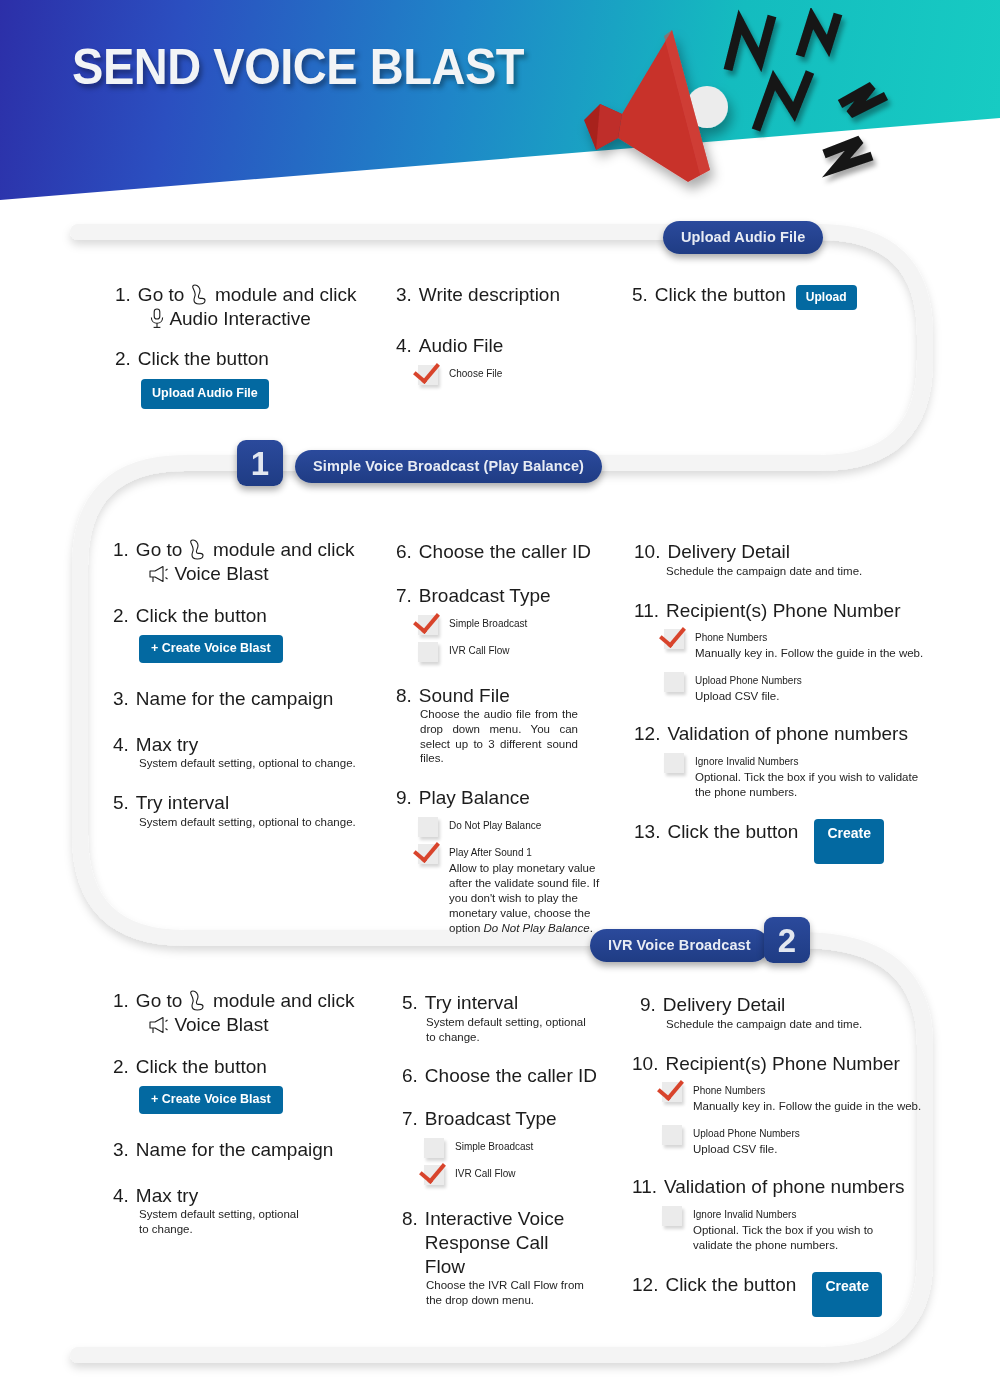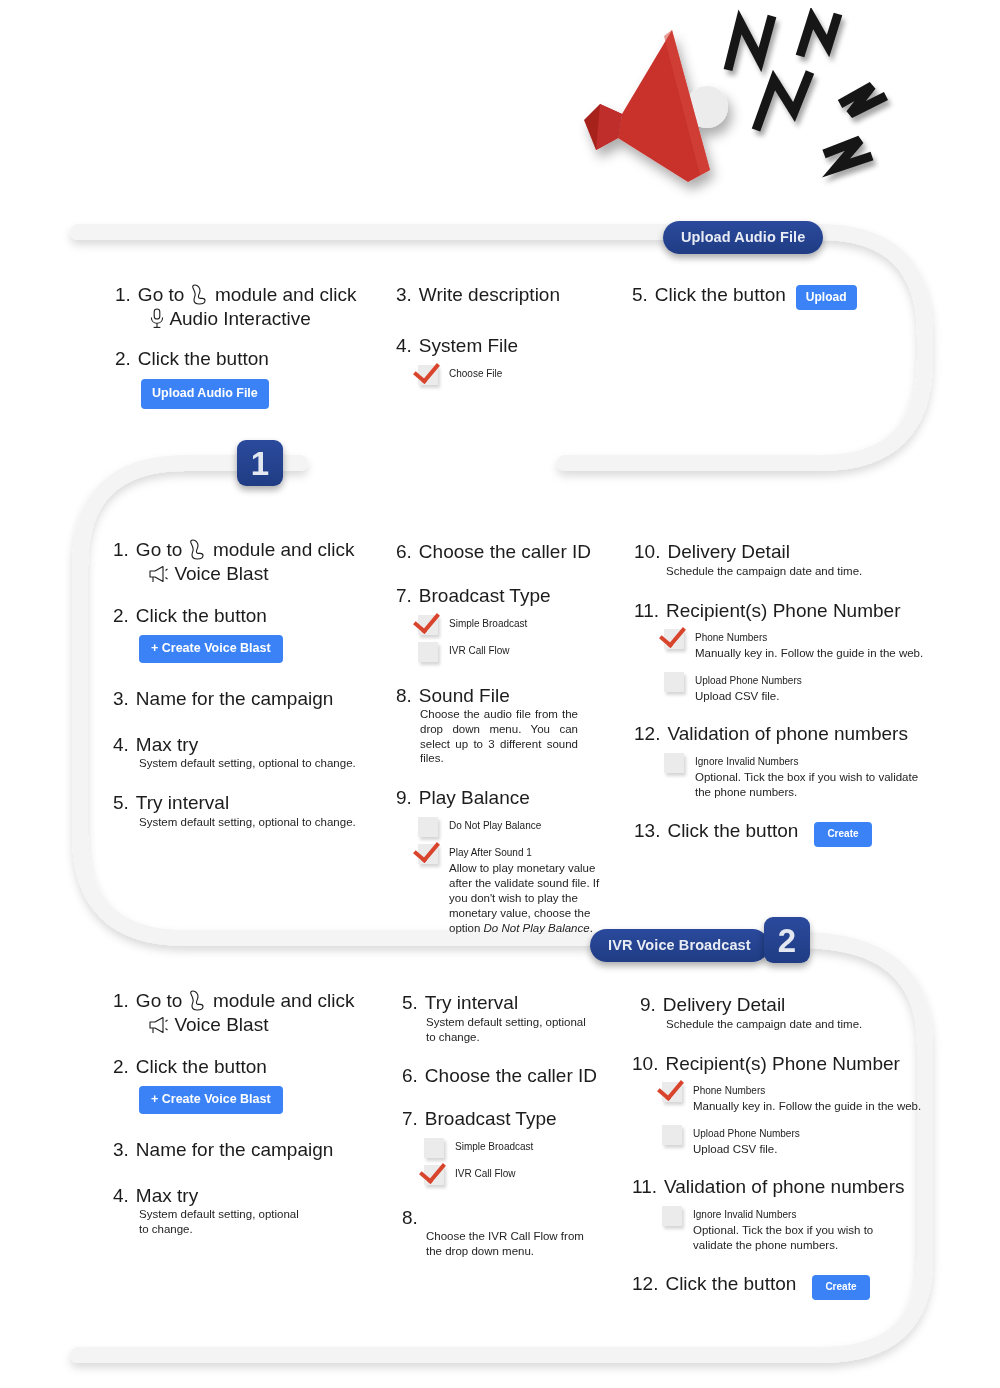--- a/index.html
+++ b/index.html
@@ -121,6 +121,9 @@
 
 <div class="page">
 
+  <div class="header">
+    <div class="header-title">SEND VOICE BLAST</div>
+  </div>
 
   <svg class="megaphone" viewBox="0 0 200 190">
     <defs>

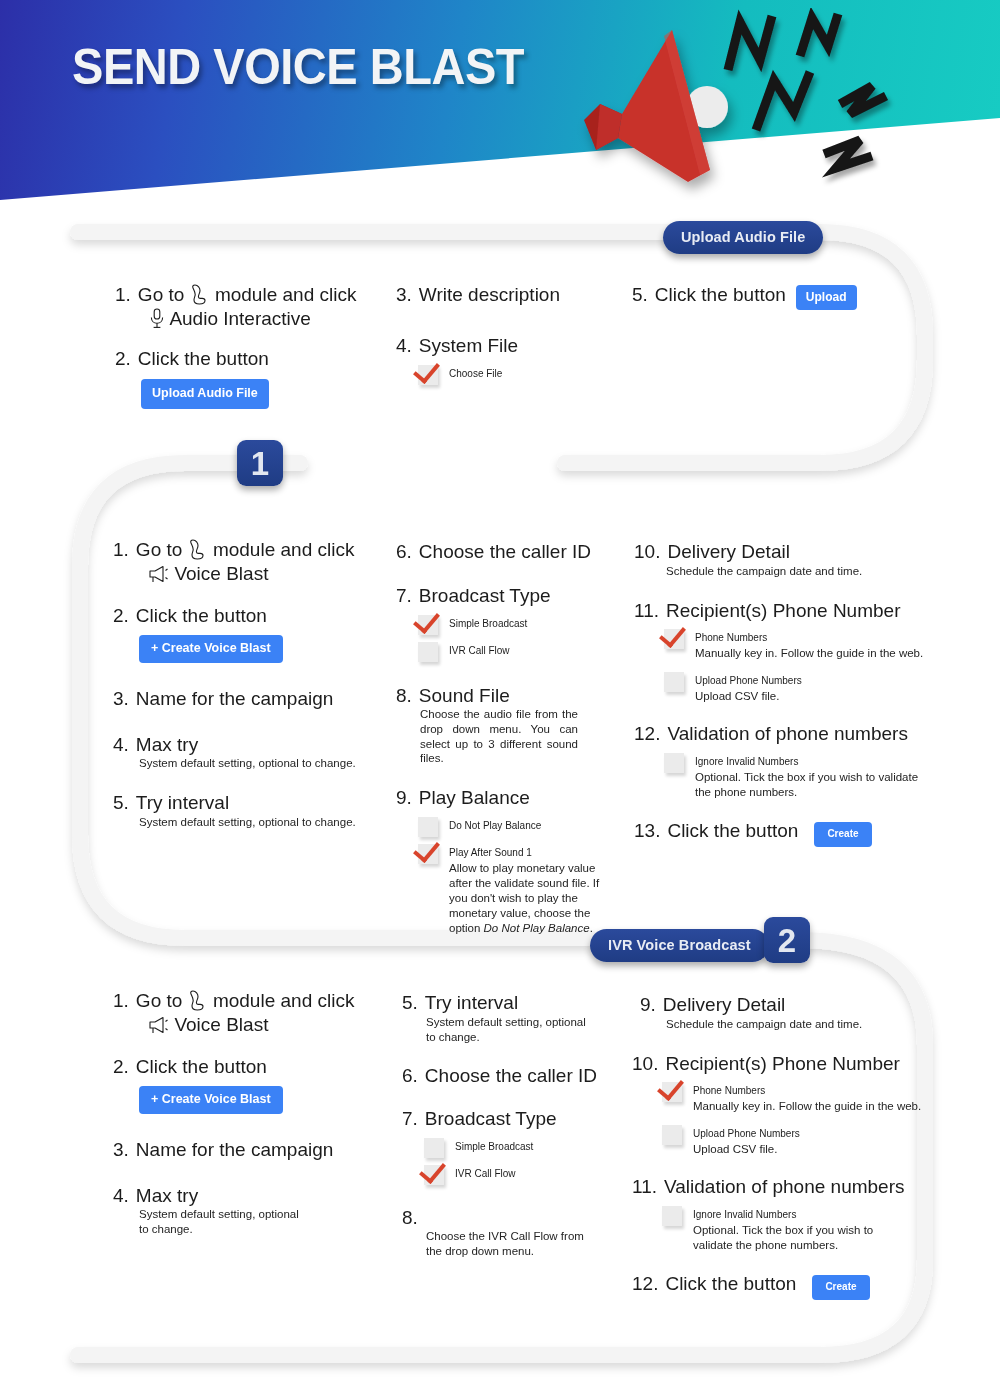--- a/index.html
+++ b/index.html
@@ -101,7 +101,7 @@
   
   .btn-red {
     display: inline-block;
-    background: #3b82f6;
+    background: #0369a1;
     color: #ffffff;
     border-radius: 4px;
     font-weight: bold;

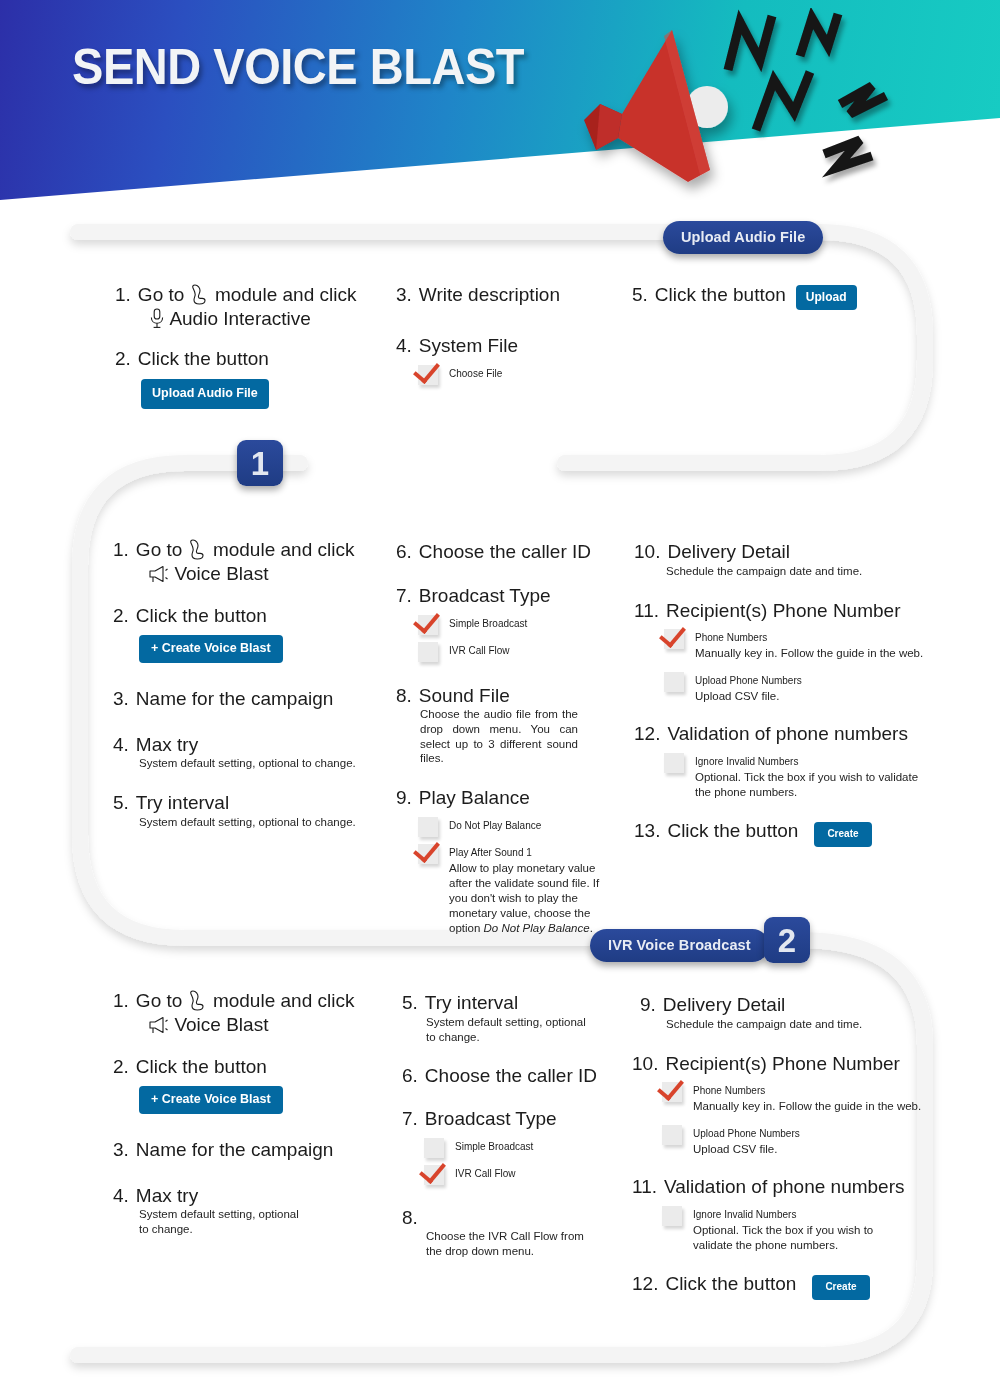--- a/index.html
+++ b/index.html
@@ -217,7 +217,7 @@
     <div class="step" style="margin-top:27px;">
       <div class="step-row">
         <span class="step-num">4.</span>
-        <span class="step-title">System File</span>
+        <span class="step-title">Audio File</span>
       </div>
       <div style="margin-left:22px;">
         <div class="opt">

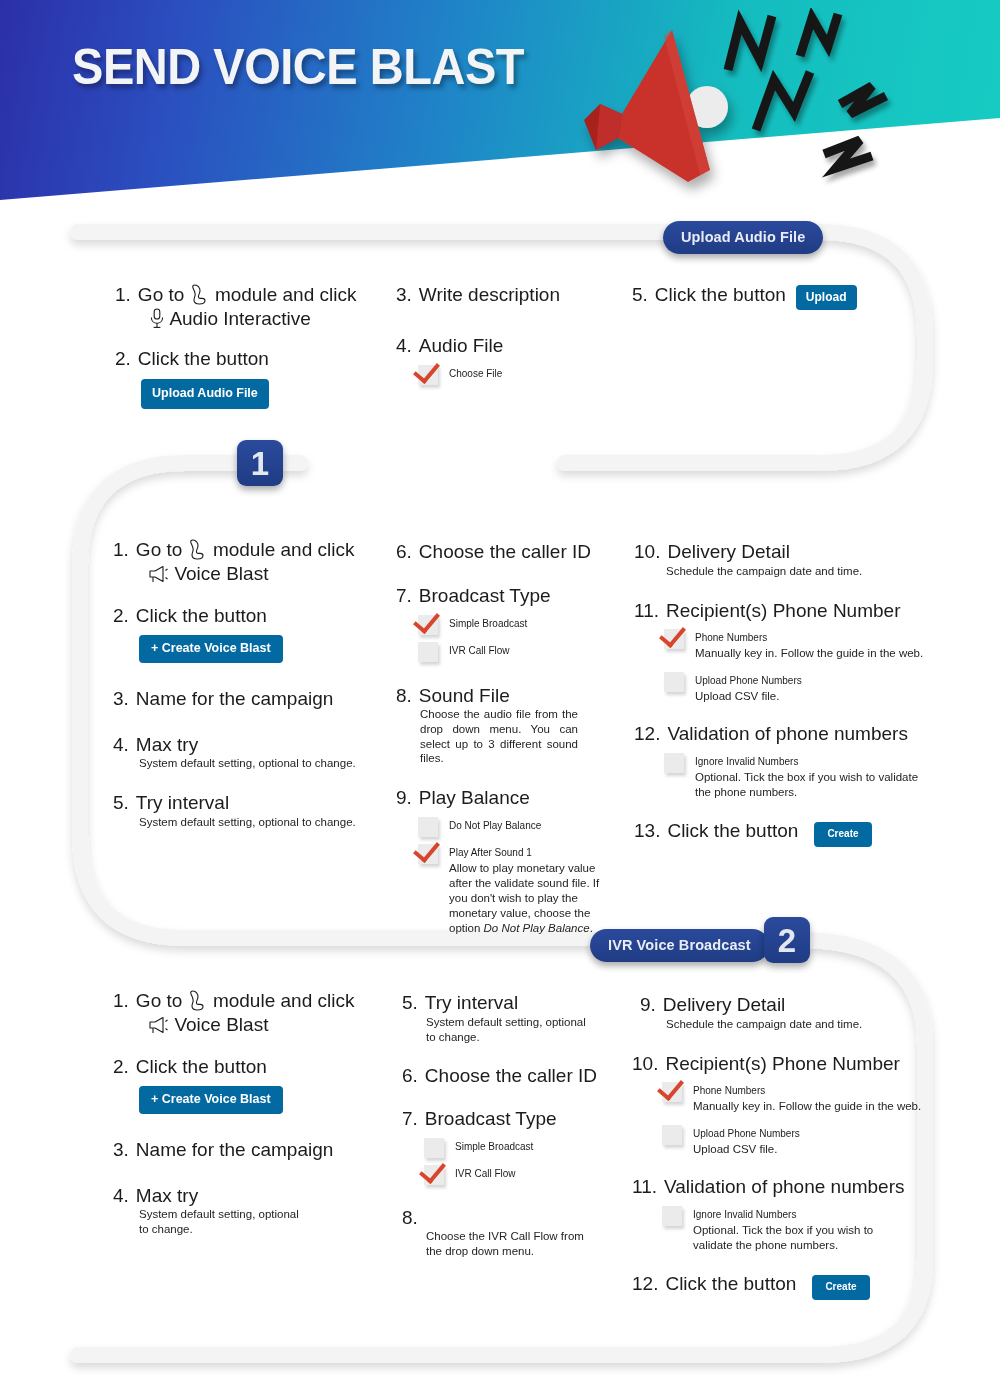--- a/index.html
+++ b/index.html
@@ -241,6 +241,7 @@
   </div>
 
   <div class="numbox" style="left:237px; top:440px;">1</div>
+  <div class="pill" style="left:295px; top:450px;">Simple Voice Broadcast (Play Balance)</div>
 
   <div class="col" style="left:113px; top:538px; width:250px;">
     <div class="step">

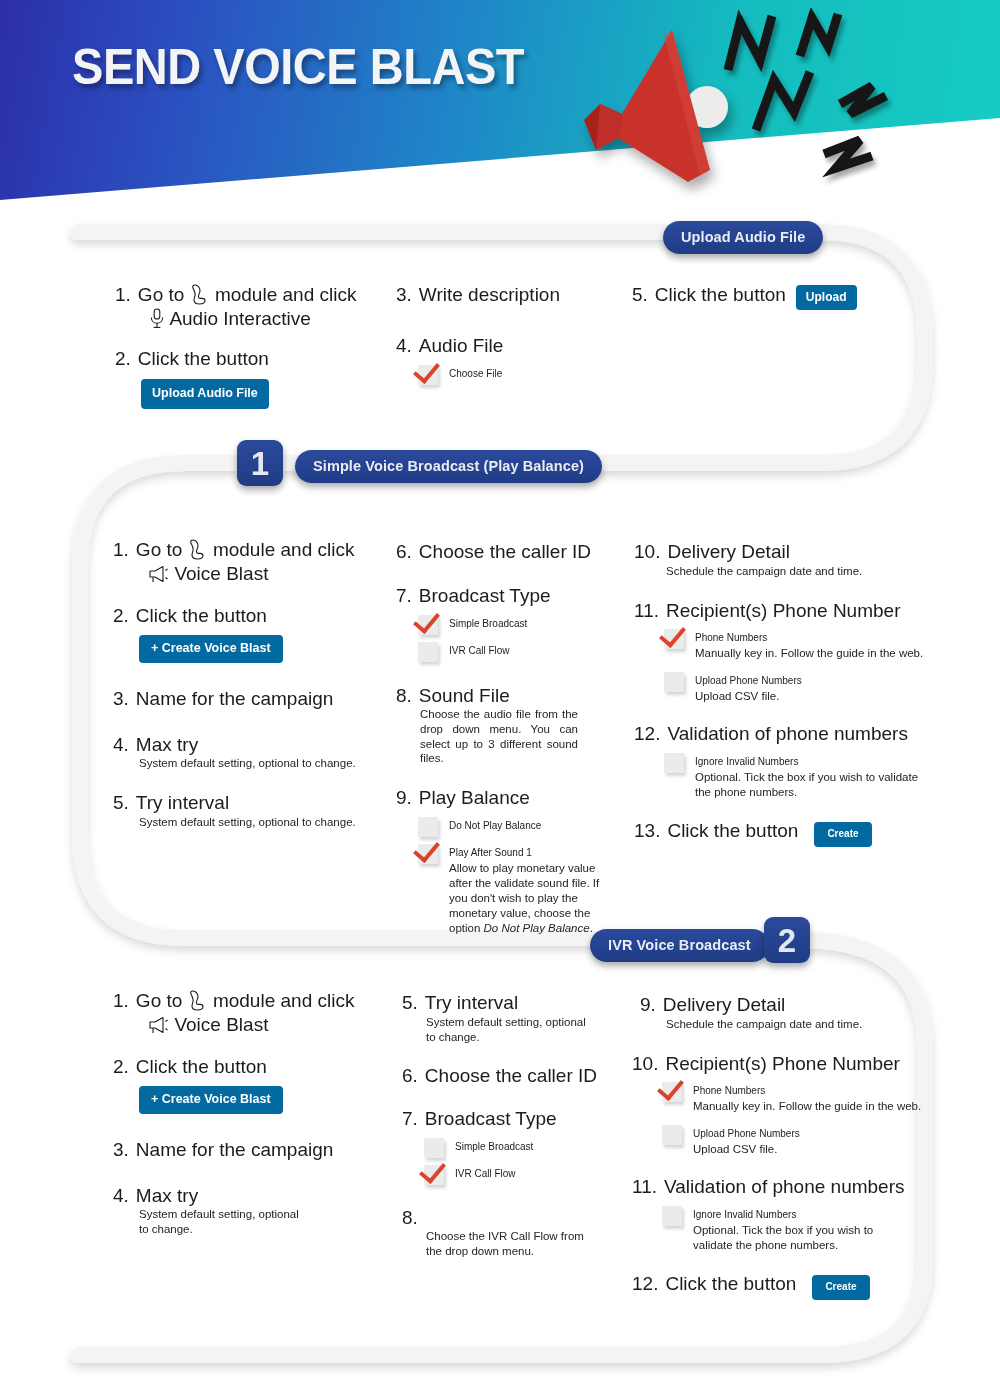--- a/index.html
+++ b/index.html
@@ -111,7 +111,7 @@
   .btn-upload-audio { font-size: 12.5px; padding: 8px 11px 9px 11px; }
   .btn-upload { font-size: 12px; padding: 6px 10px 7px 10px; }
   .btn-create-vb { font-size: 12.5px; padding: 7px 12px 8px 12px; }
-  .btn-create { font-size: 10px; padding: 7px 13px 8px 13px; }
+  .btn-create { font-size: 14px; padding: 7px 13px 24px 13px; }
 
   .icon-inline { display: inline-block; vertical-align: -4px; }
   .ital { font-style: italic; }

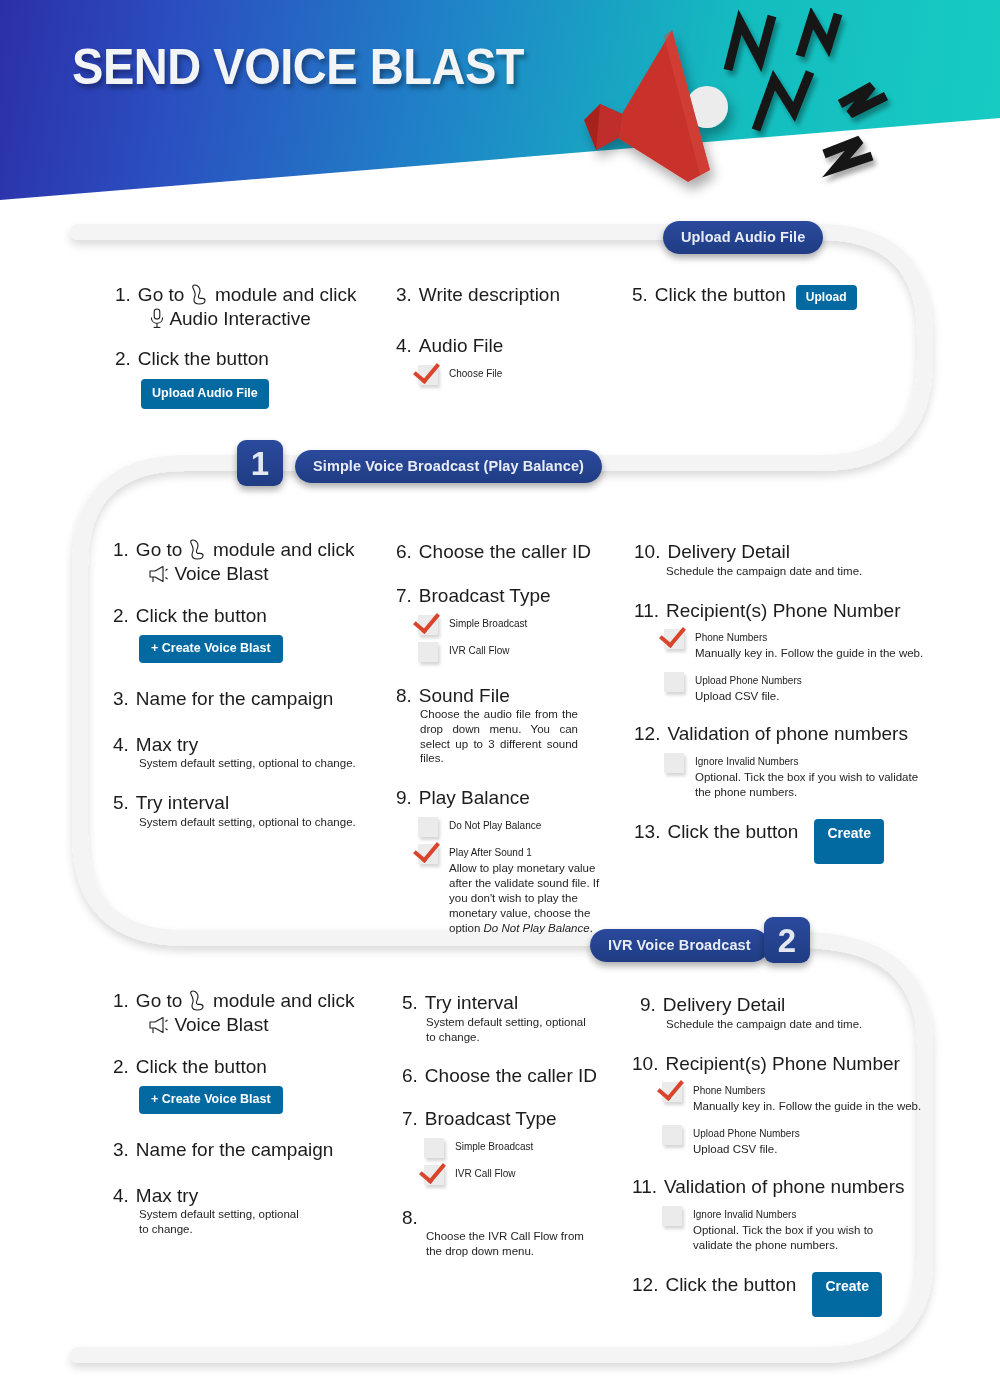--- a/index.html
+++ b/index.html
@@ -499,6 +499,7 @@
     <div class="step" style="margin-top:22px;">
       <div class="step-row">
         <span class="step-num">8.</span>
+        <span class="step-title" style="width:150px;">Interactive Voice Response Call Flow</span>
       </div>
       <div class="hint-note" style="margin-left:24px; width:165px;">Choose the IVR Call Flow from the drop down menu.</div>
     </div>

